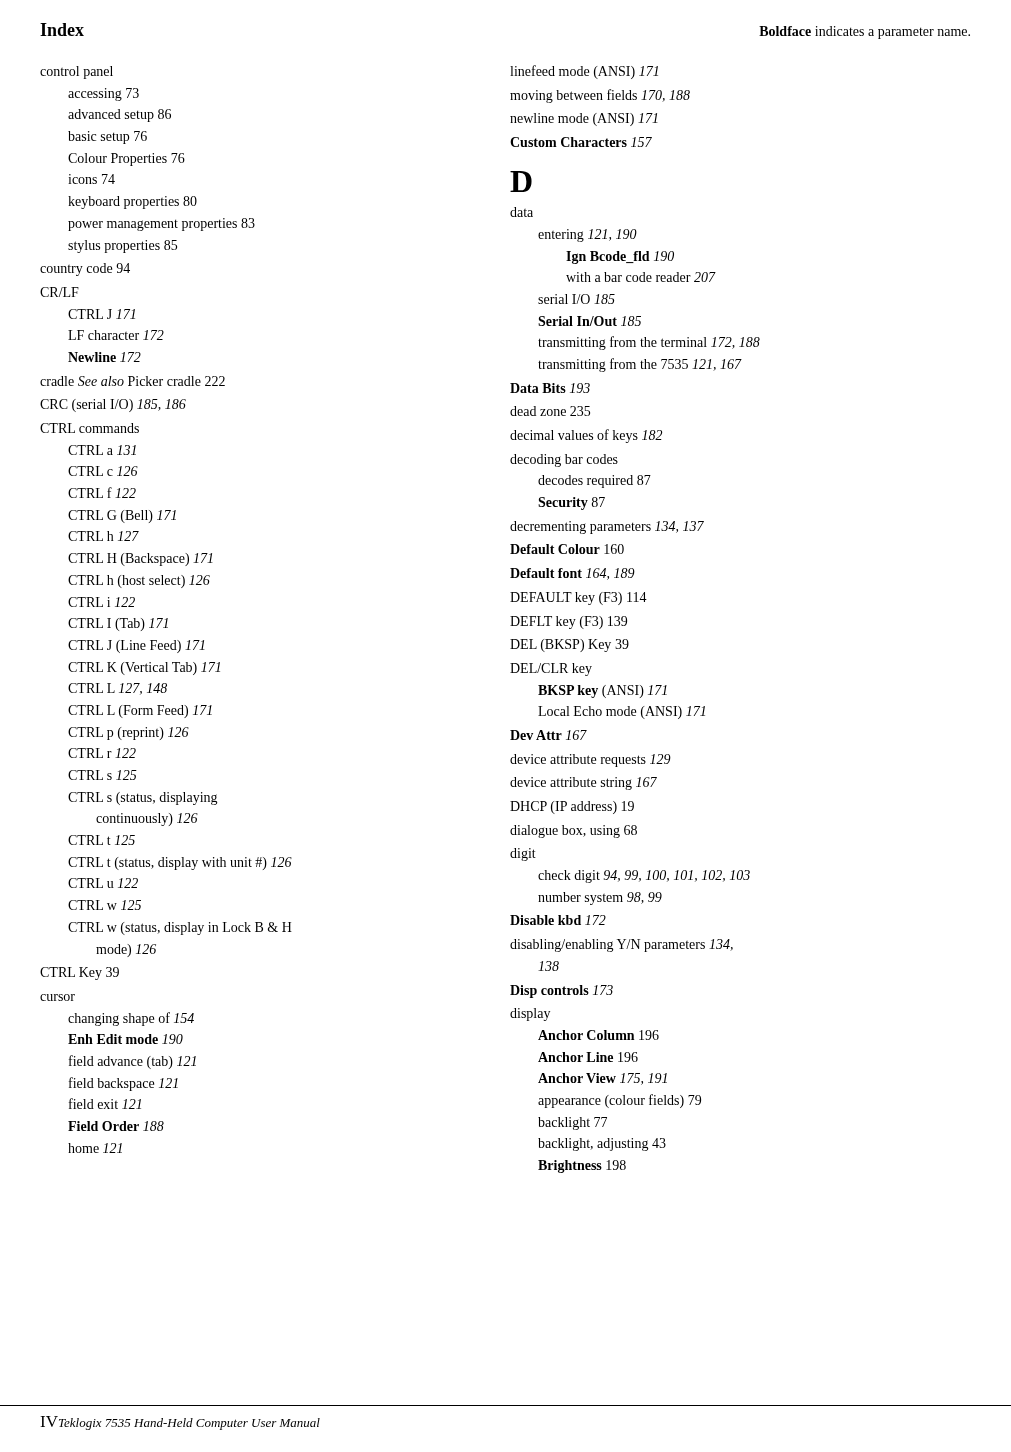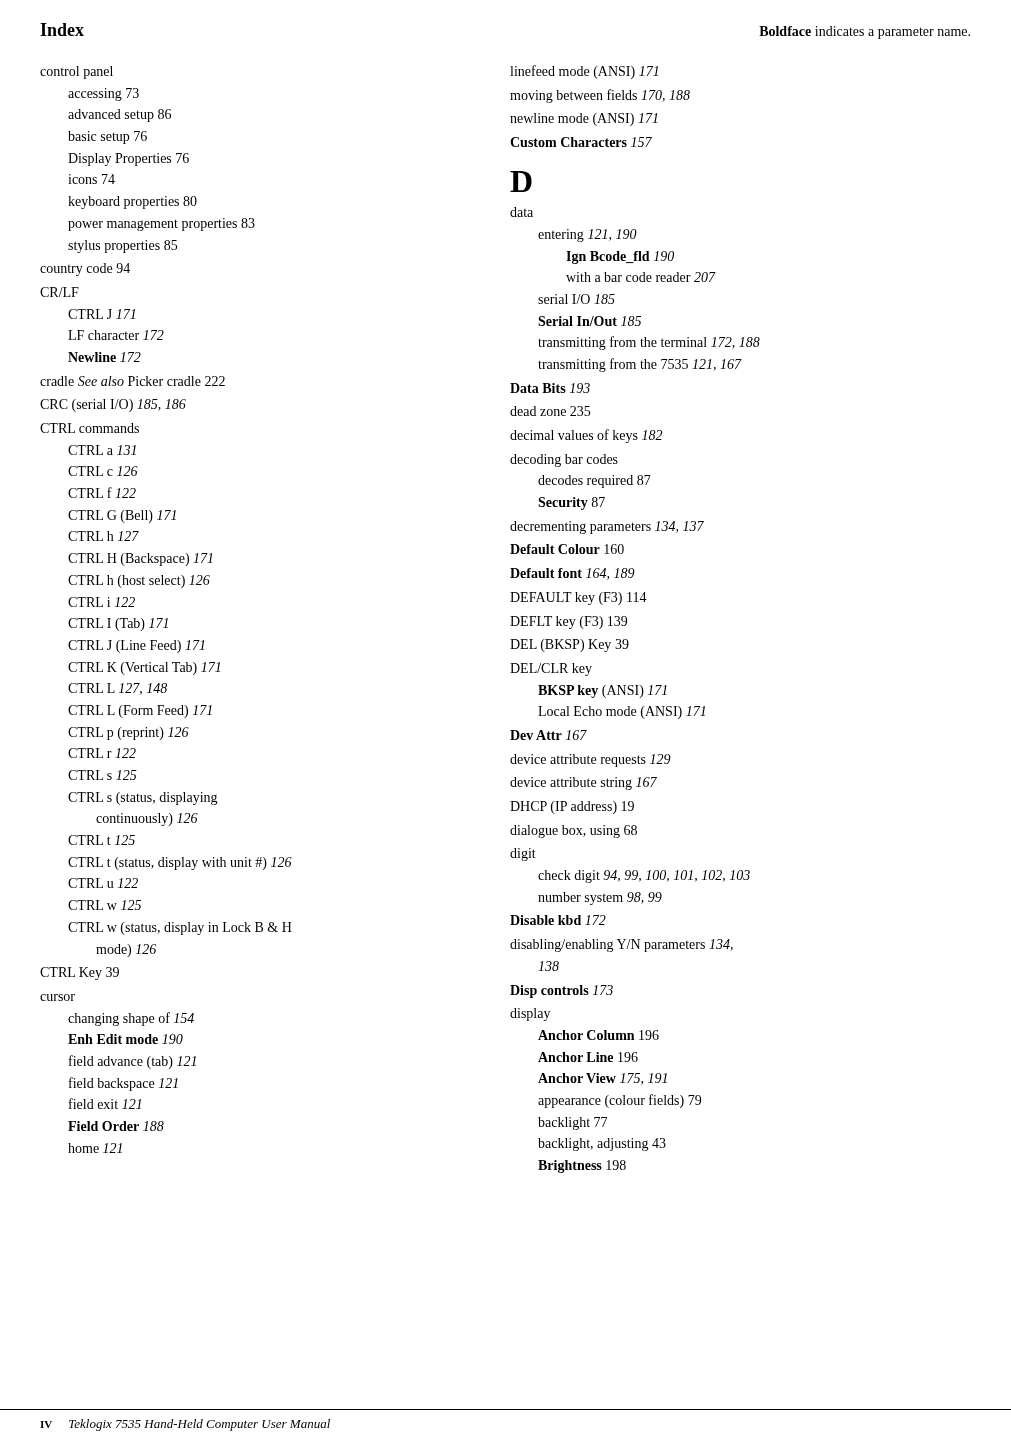--- a/index.html
+++ b/index.html
@@ -94,7 +94,7 @@
       <div class="index-entry level1"><span>accessing   </span><span>73</span></div>
       <div class="index-entry level1"><span>advanced setup   </span><span>86</span></div>
       <div class="index-entry level1"><span>basic setup   </span><span>76</span></div>
-      <div class="index-entry level1"><span>Display Properties   </span><span>76</span></div>
+      <div class="index-entry level1"><span>Colour Properties   </span><span>76</span></div>
       <div class="index-entry level1"><span>icons   </span><span>74</span></div>
       <div class="index-entry level1"><span>keyboard properties   </span><span>80</span></div>
       <div class="index-entry level1"><span>power management properties   </span><span>83</span></div>

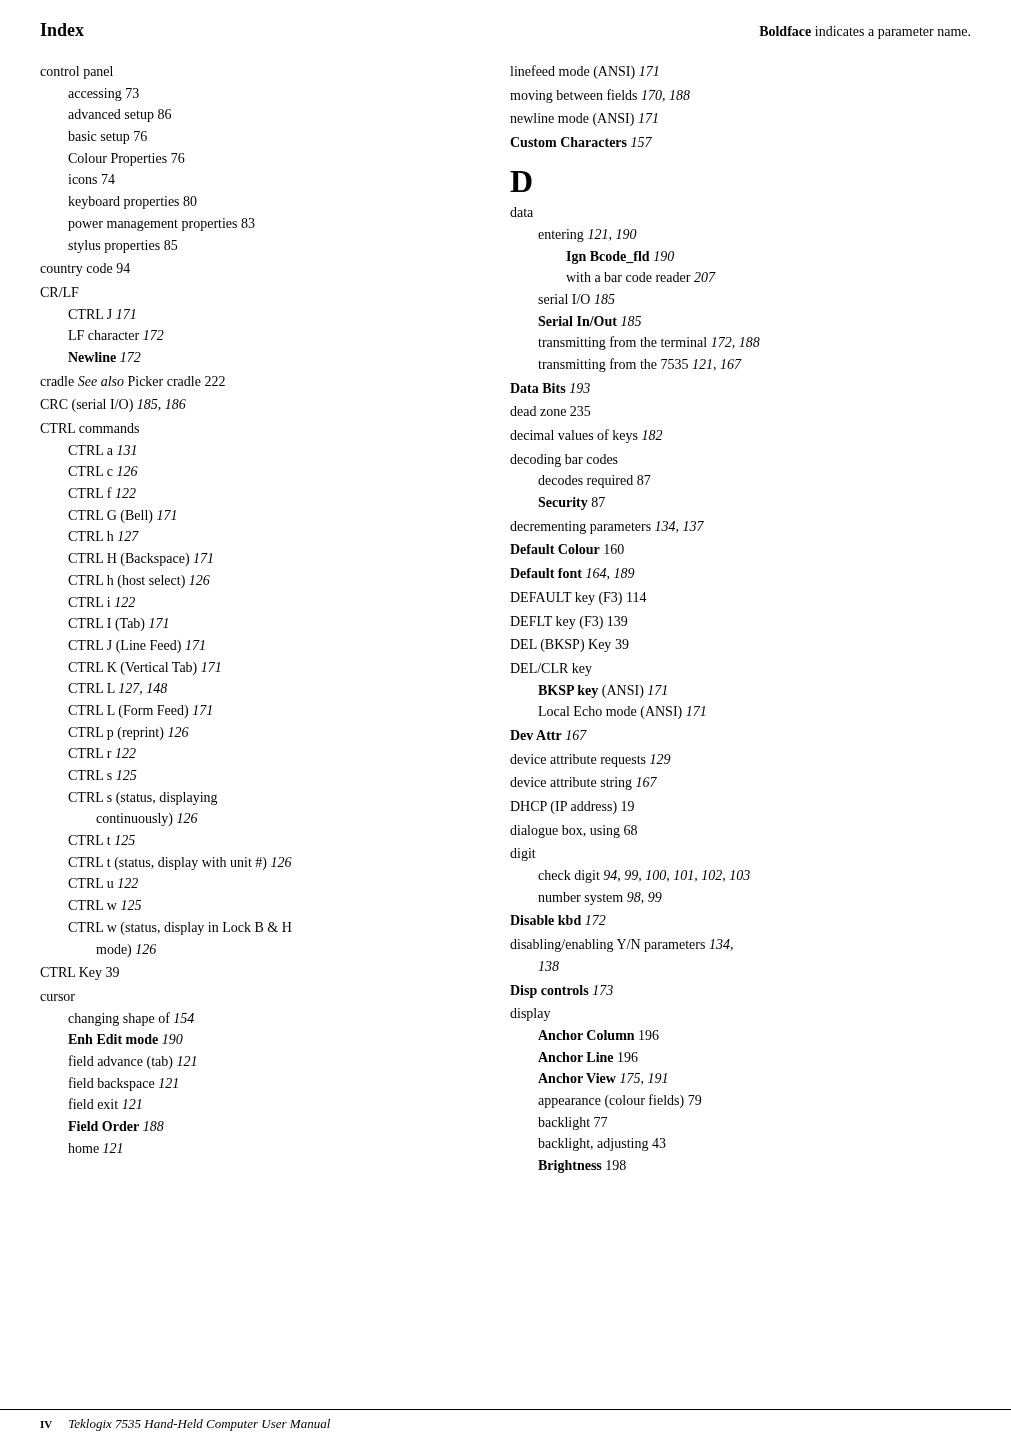--- a/index.html
+++ b/index.html
@@ -69,9 +69,8 @@
       padding-top: 6px;
     }
     .footer-roman {
-      font-weight: bold;
-      font-size: 11px;
-      margin-right: 16px;
+      font-weight: normal;
+      font-size: 17px;
     }
     .footer-text {
       font-size: 13px;

